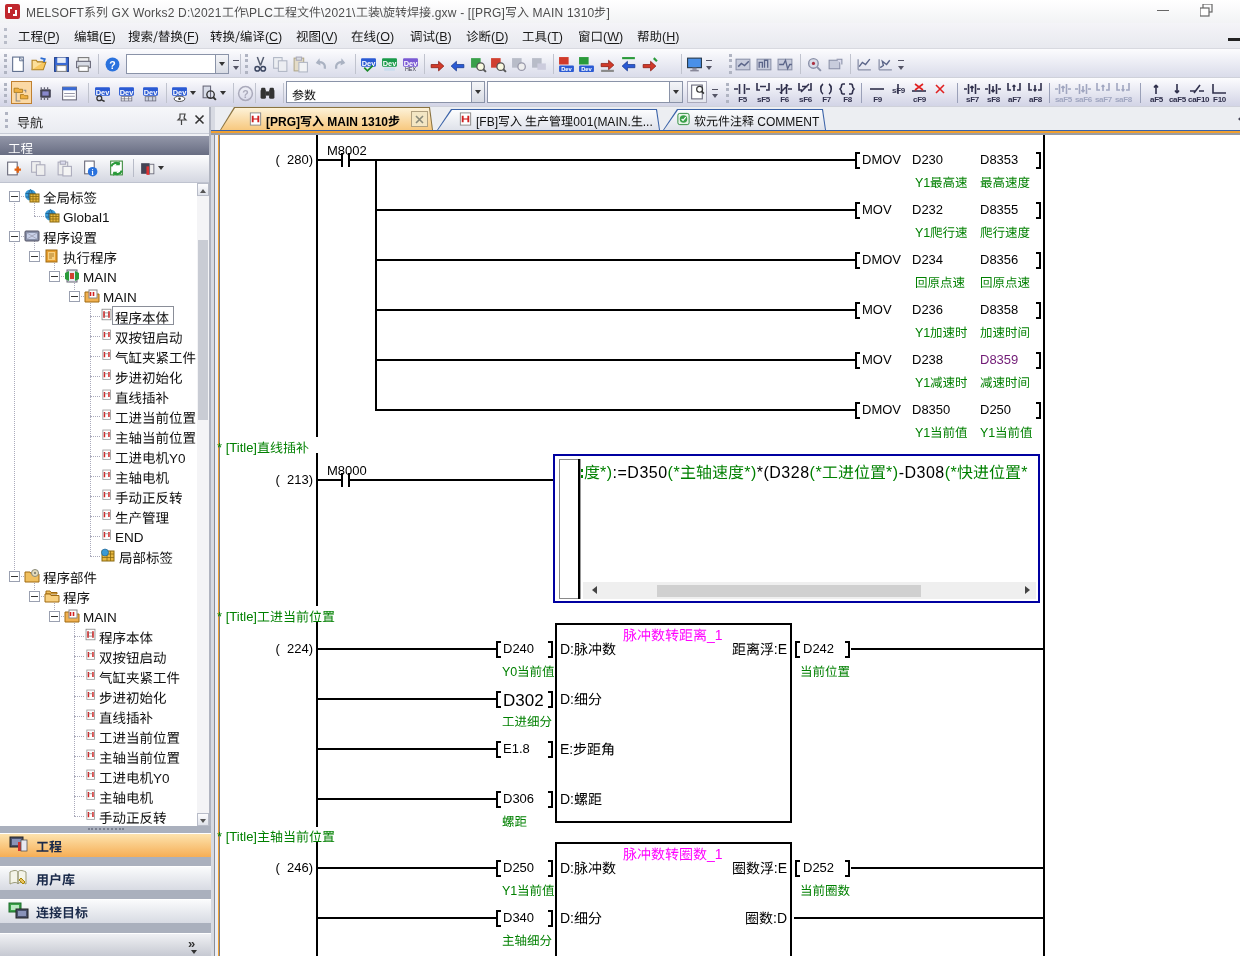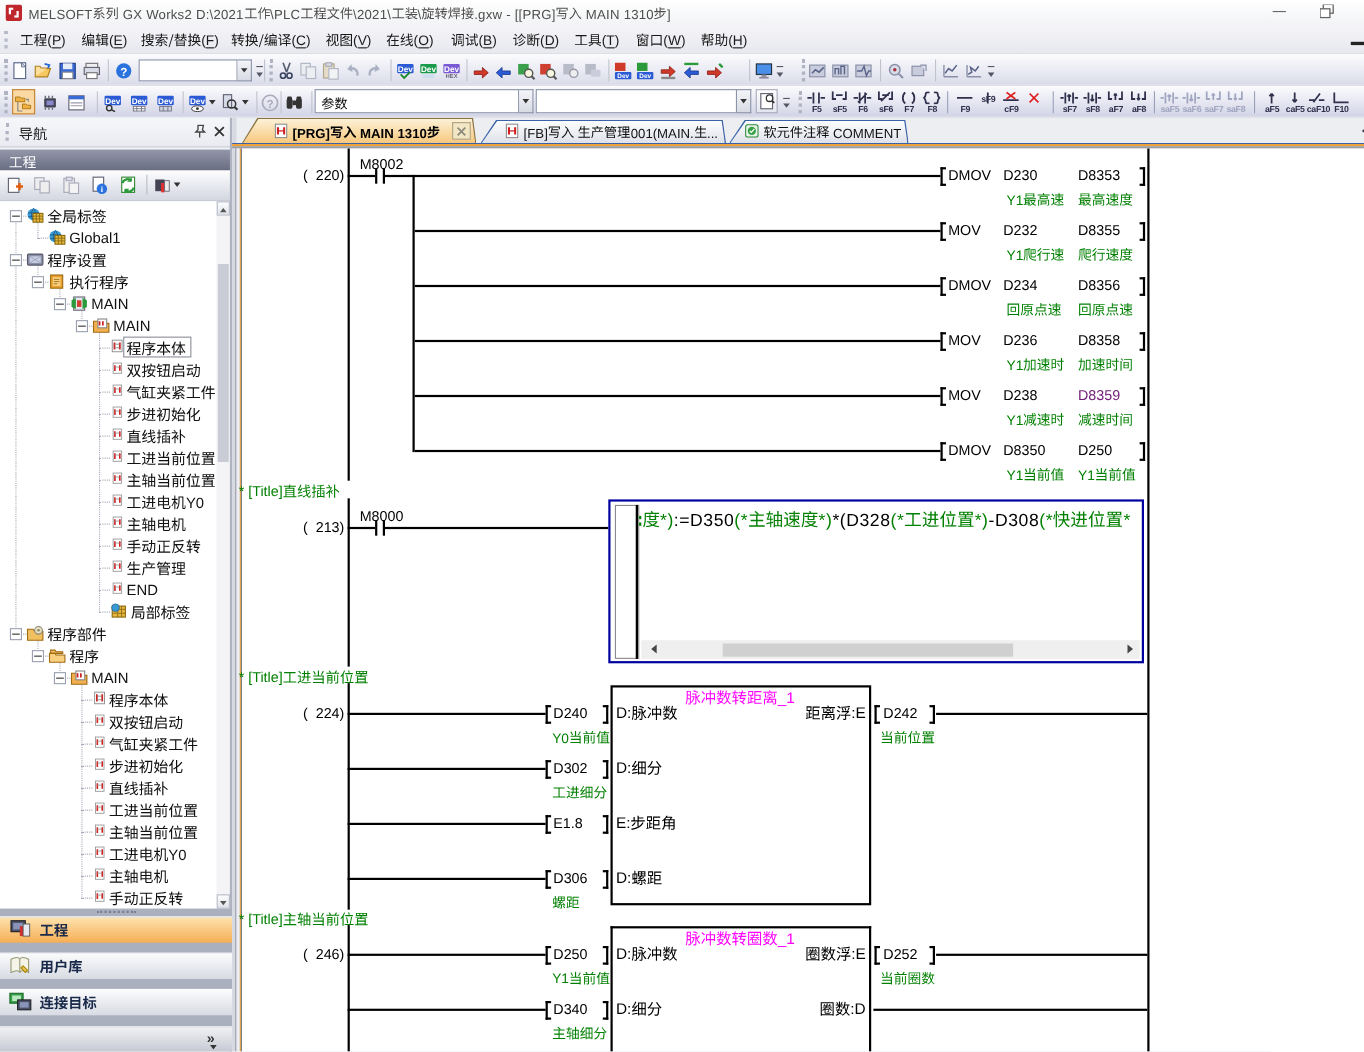--- a/index.html
+++ b/index.html
@@ -1124,7 +1124,7 @@
 <div style="position:absolute;left:316px;top:621px;width:2px;height:206px;background:#000;"></div>
 <div style="position:absolute;left:316px;top:841px;width:2px;height:115px;background:#000;"></div>
 <div style="position:absolute;left:1043px;top:135px;width:2px;height:821px;background:#000;"></div>
-<div style="position:absolute;left:233px;top:152px;width:80px;text-align:right;font-family:'Liberation Sans',sans-serif;font-size:13px;color:#000;white-space:pre">(  220)</div>
+<div style="position:absolute;left:233px;top:152px;width:80px;text-align:right;font-family:'Liberation Sans',sans-serif;font-size:13px;color:#000;white-space:pre">(  280)</div>
 <div style="position:absolute;left:327px;top:141px;white-space:nowrap;"><span style="font-family:'Liberation Sans',sans-serif;font-size:13px;color:#000;">M8002</span></div>
 <div style="position:absolute;left:316px;top:159px;width:25px;height:2px;background:#000;"></div>
 <div style="position:absolute;left:341px;top:153px;width:2px;height:14px;background:#000;"></div>

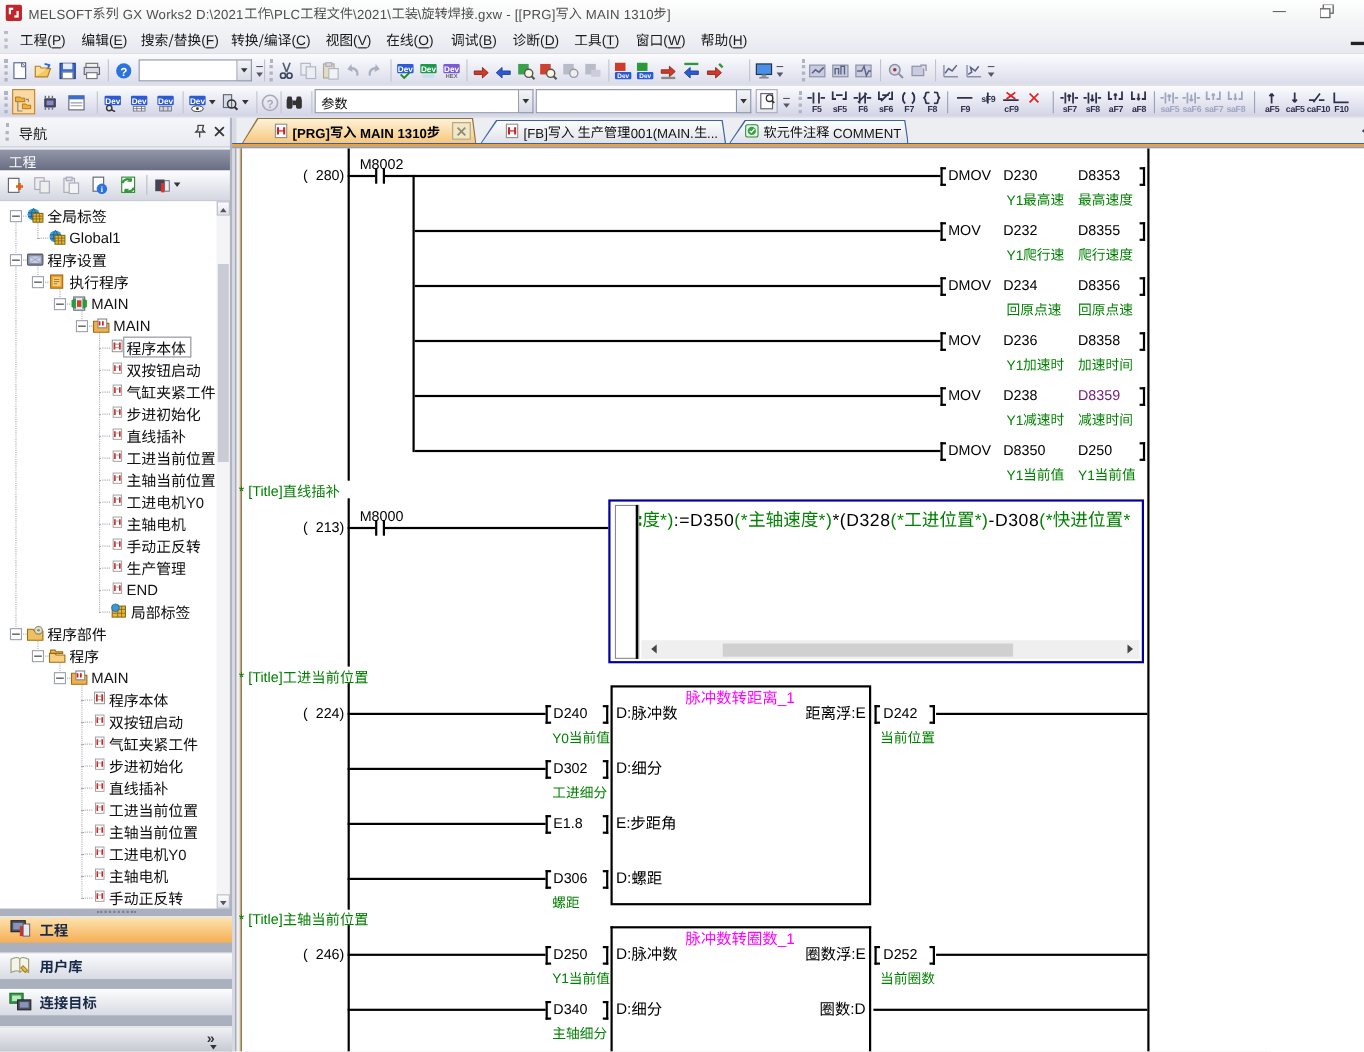--- a/index.html
+++ b/index.html
@@ -1305,7 +1305,7 @@
       </svg></span></div>
 <div style="position:absolute;left:316px;top:698px;width:180px;height:2px;background:#000;"></div>
 <div style="position:absolute;left:496px;top:691px;width:5px;height:17px;border-left:2px solid #000;border-top:2px solid #000;border-bottom:2px solid #000;"></div>
-<div style="position:absolute;left:503px;top:691px;white-space:nowrap;font-family:'Liberation Sans',sans-serif;font-size:13px;color:#000;">D302</div>
+<div style="position:absolute;left:503px;top:691px;white-space:nowrap;font-family:'Liberation Sans',sans-serif;font-size:17px;color:#000;">D302</div>
 <div style="position:absolute;left:548px;top:691px;width:5px;height:17px;border-right:2px solid #000;border-top:2px solid #000;border-bottom:2px solid #000;"></div>
 <div style="position:absolute;left:560px;top:690px;white-space:nowrap;"><span style="font-family:'Liberation Sans',sans-serif;font-size:14px;font-weight:normal;color:#000;white-space:pre">D:<svg style="width:28.0px;height:14px;vertical-align:-1.7px;" viewBox="0 0 200 100" fill="#000">
         <use href="#g116" x="0"></use>

